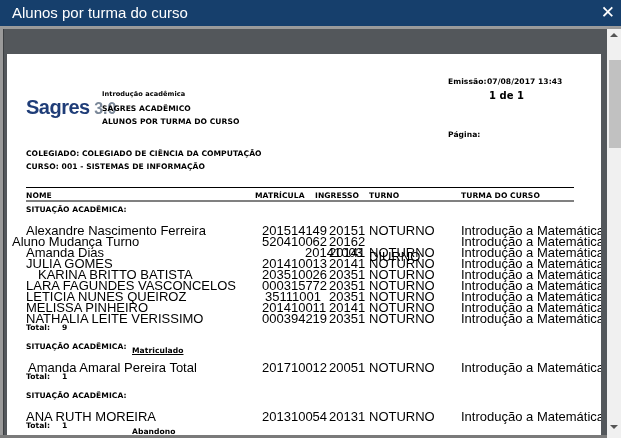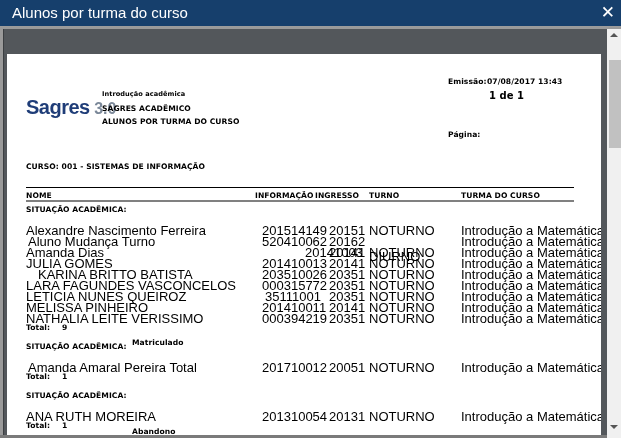--- a/index.html
+++ b/index.html
@@ -52,6 +52,7 @@
   <div class="hb" style="left:441px; top:36px;margin-top:40px;">Página:</div>
   <div class="hb" style="left:482px; top:36px; font-size:10px;">1 de 1</div>
 
+  <div class="hb" style="left:19px; top:95px;">COLEGIADO: COLEGIADO DE CIÊNCIA DA COMPUTAÇÃO</div>
   <div class="hb" style="left:19px; top:108px;">CURSO: 001 - SISTEMAS DE INFORMAÇÃO</div>
 
   <div class="hdrline" style="top:133px; height:1px; background:#000;"></div>

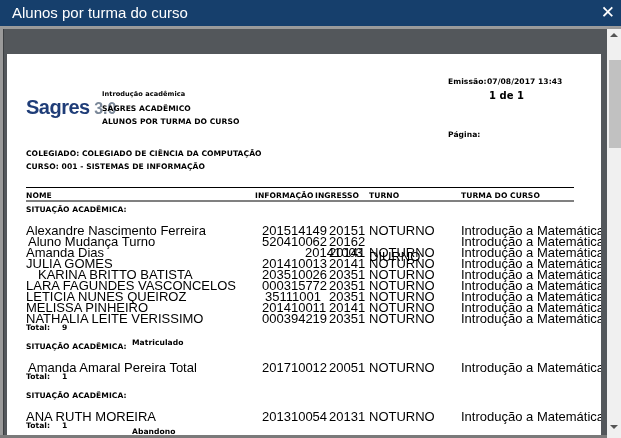--- a/index.html
+++ b/index.html
@@ -57,7 +57,7 @@
 
   <div class="hdrline" style="top:133px; height:1px; background:#000;"></div>
   <div class="hb" style="left:19px; top:137px;">NOME</div>
-  <div class="hb" style="left:248px; top:137px;">INFORMAÇÃO</div>
+  <div class="hb" style="left:248px; top:137px;">MATRÍCULA</div>
   <div class="hb" style="left:308px; top:137px;">INGRESSO</div>
   <div class="hb" style="left:362px; top:137px;">TURNO</div>
   <div class="hb" style="left:454px; top:137px;">TURMA DO CURSO</div>

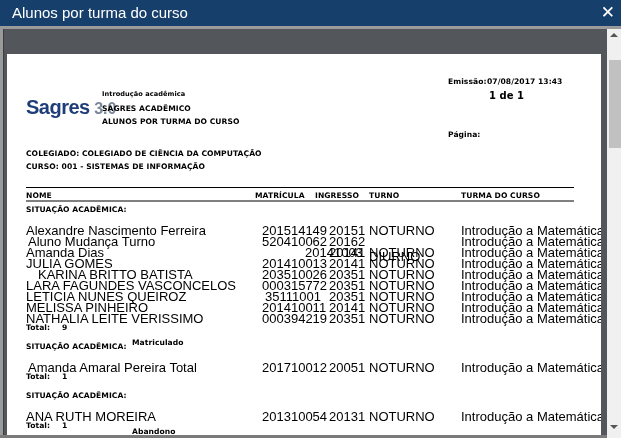--- a/index.html
+++ b/index.html
@@ -73,7 +73,7 @@
     <div class="t" style="left:454px; top:169px;">Introdução a Matemática</div>
   </div>
   <div>
-    <div class="t" style="left:21px; top:180px;">Aluno Mudança Turno</div>
+    <div class="t" style="left:5px; top:180px;">Aluno Mudança Turno</div>
     <div class="t" style="left:255px; top:180px;">520410062</div>
     <div class="t" style="left:322px; top:180px;">20162</div>
     <div class="t" style="left:362px; top:188px;margin-top:7px;">DIURNO</div>

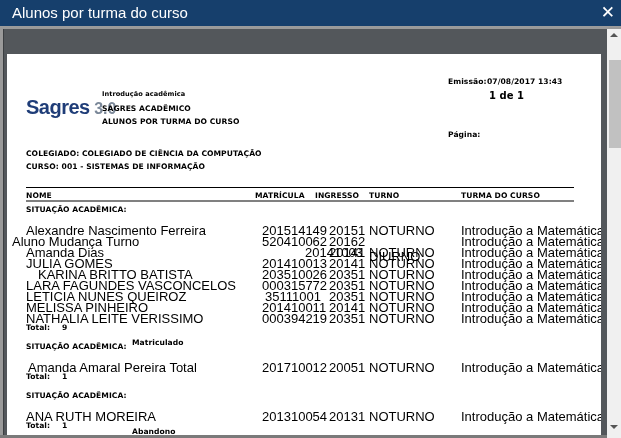--- a/index.html
+++ b/index.html
@@ -132,7 +132,7 @@
   <div class="hb" style="left:55px; top:269px;">9</div>
 
   <div class="hb" style="left:19px; top:288px;">SITUAÇÃO ACADÊMICA:</div>
-  <div class="hb" style="left:125px; top:284px;">Matriculado</div>
+  <div class="hb" style="left:125px; top:292px;text-decoration:underline;">Matriculado</div>
   <div>
     <div class="t" style="left:21px; top:306px;">Amanda Amaral Pereira Total</div>
     <div class="t" style="left:255px; top:306px;">201710012</div>

